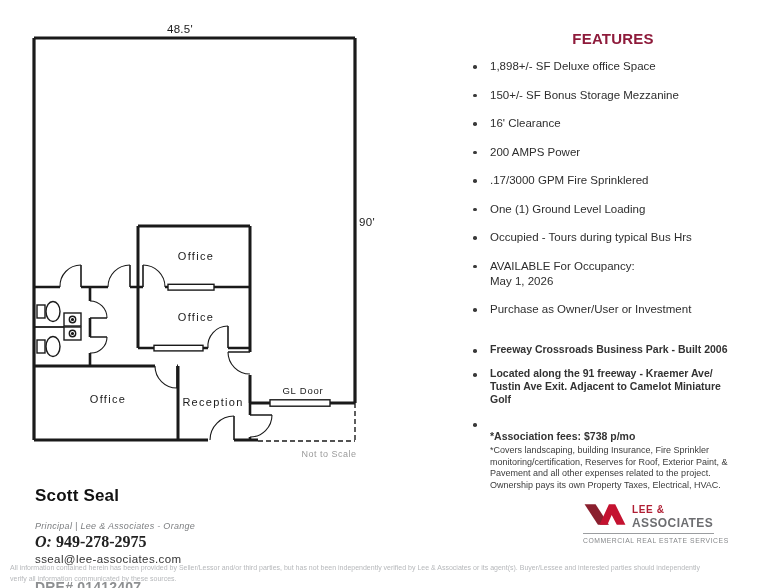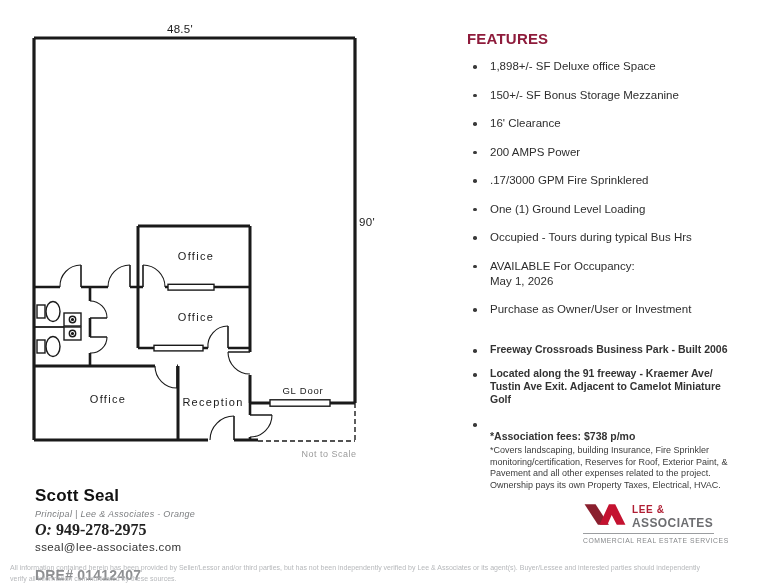--- a/index.html
+++ b/index.html
@@ -15,7 +15,7 @@
   .muted-label{font-size:9px;fill:#9b9b9b !important;letter-spacing:.5px;}
 
   
-  .section-title{margin:0;font-size:15px;font-weight:bold;color:#8E1B3B;letter-spacing:.2px;}
+  .section-title{margin:0;font-size:15px;font-weight:bold;color:#8E1B3B;letter-spacing:.2px;text-align:center;}
   #features{position:absolute;left:467px;top:30px;width:292px;}
   #notes{position:absolute;left:467px;top:331px;width:292px;}
   ul.blist{list-style:none;margin:12px 0 0 0;padding:0;}

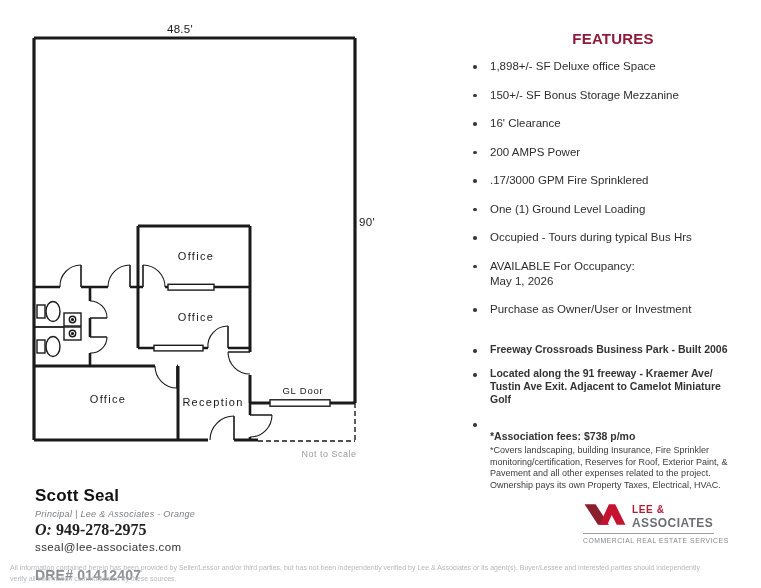--- a/index.html
+++ b/index.html
@@ -30,7 +30,7 @@
   
   #contact{position:absolute;left:35px;top:486px;}
   .c-name{font-size:17px;font-weight:bold;color:#111;letter-spacing:.2px;}
-  .c-role{font-size:9px;font-style:italic;color:#7c7e80;margin-top:3px;letter-spacing:.3px;}
+  .c-role{font-size:9px;font-style:italic;color:#7c7e80;margin-top:15px;letter-spacing:.3px;}
   .c-phone{font-family:"Liberation Serif","DejaVu Serif",serif;font-size:16px;font-weight:600;
       color:#222;margin-top:2px;}
   .c-phone .olabel{font-style:italic;}

